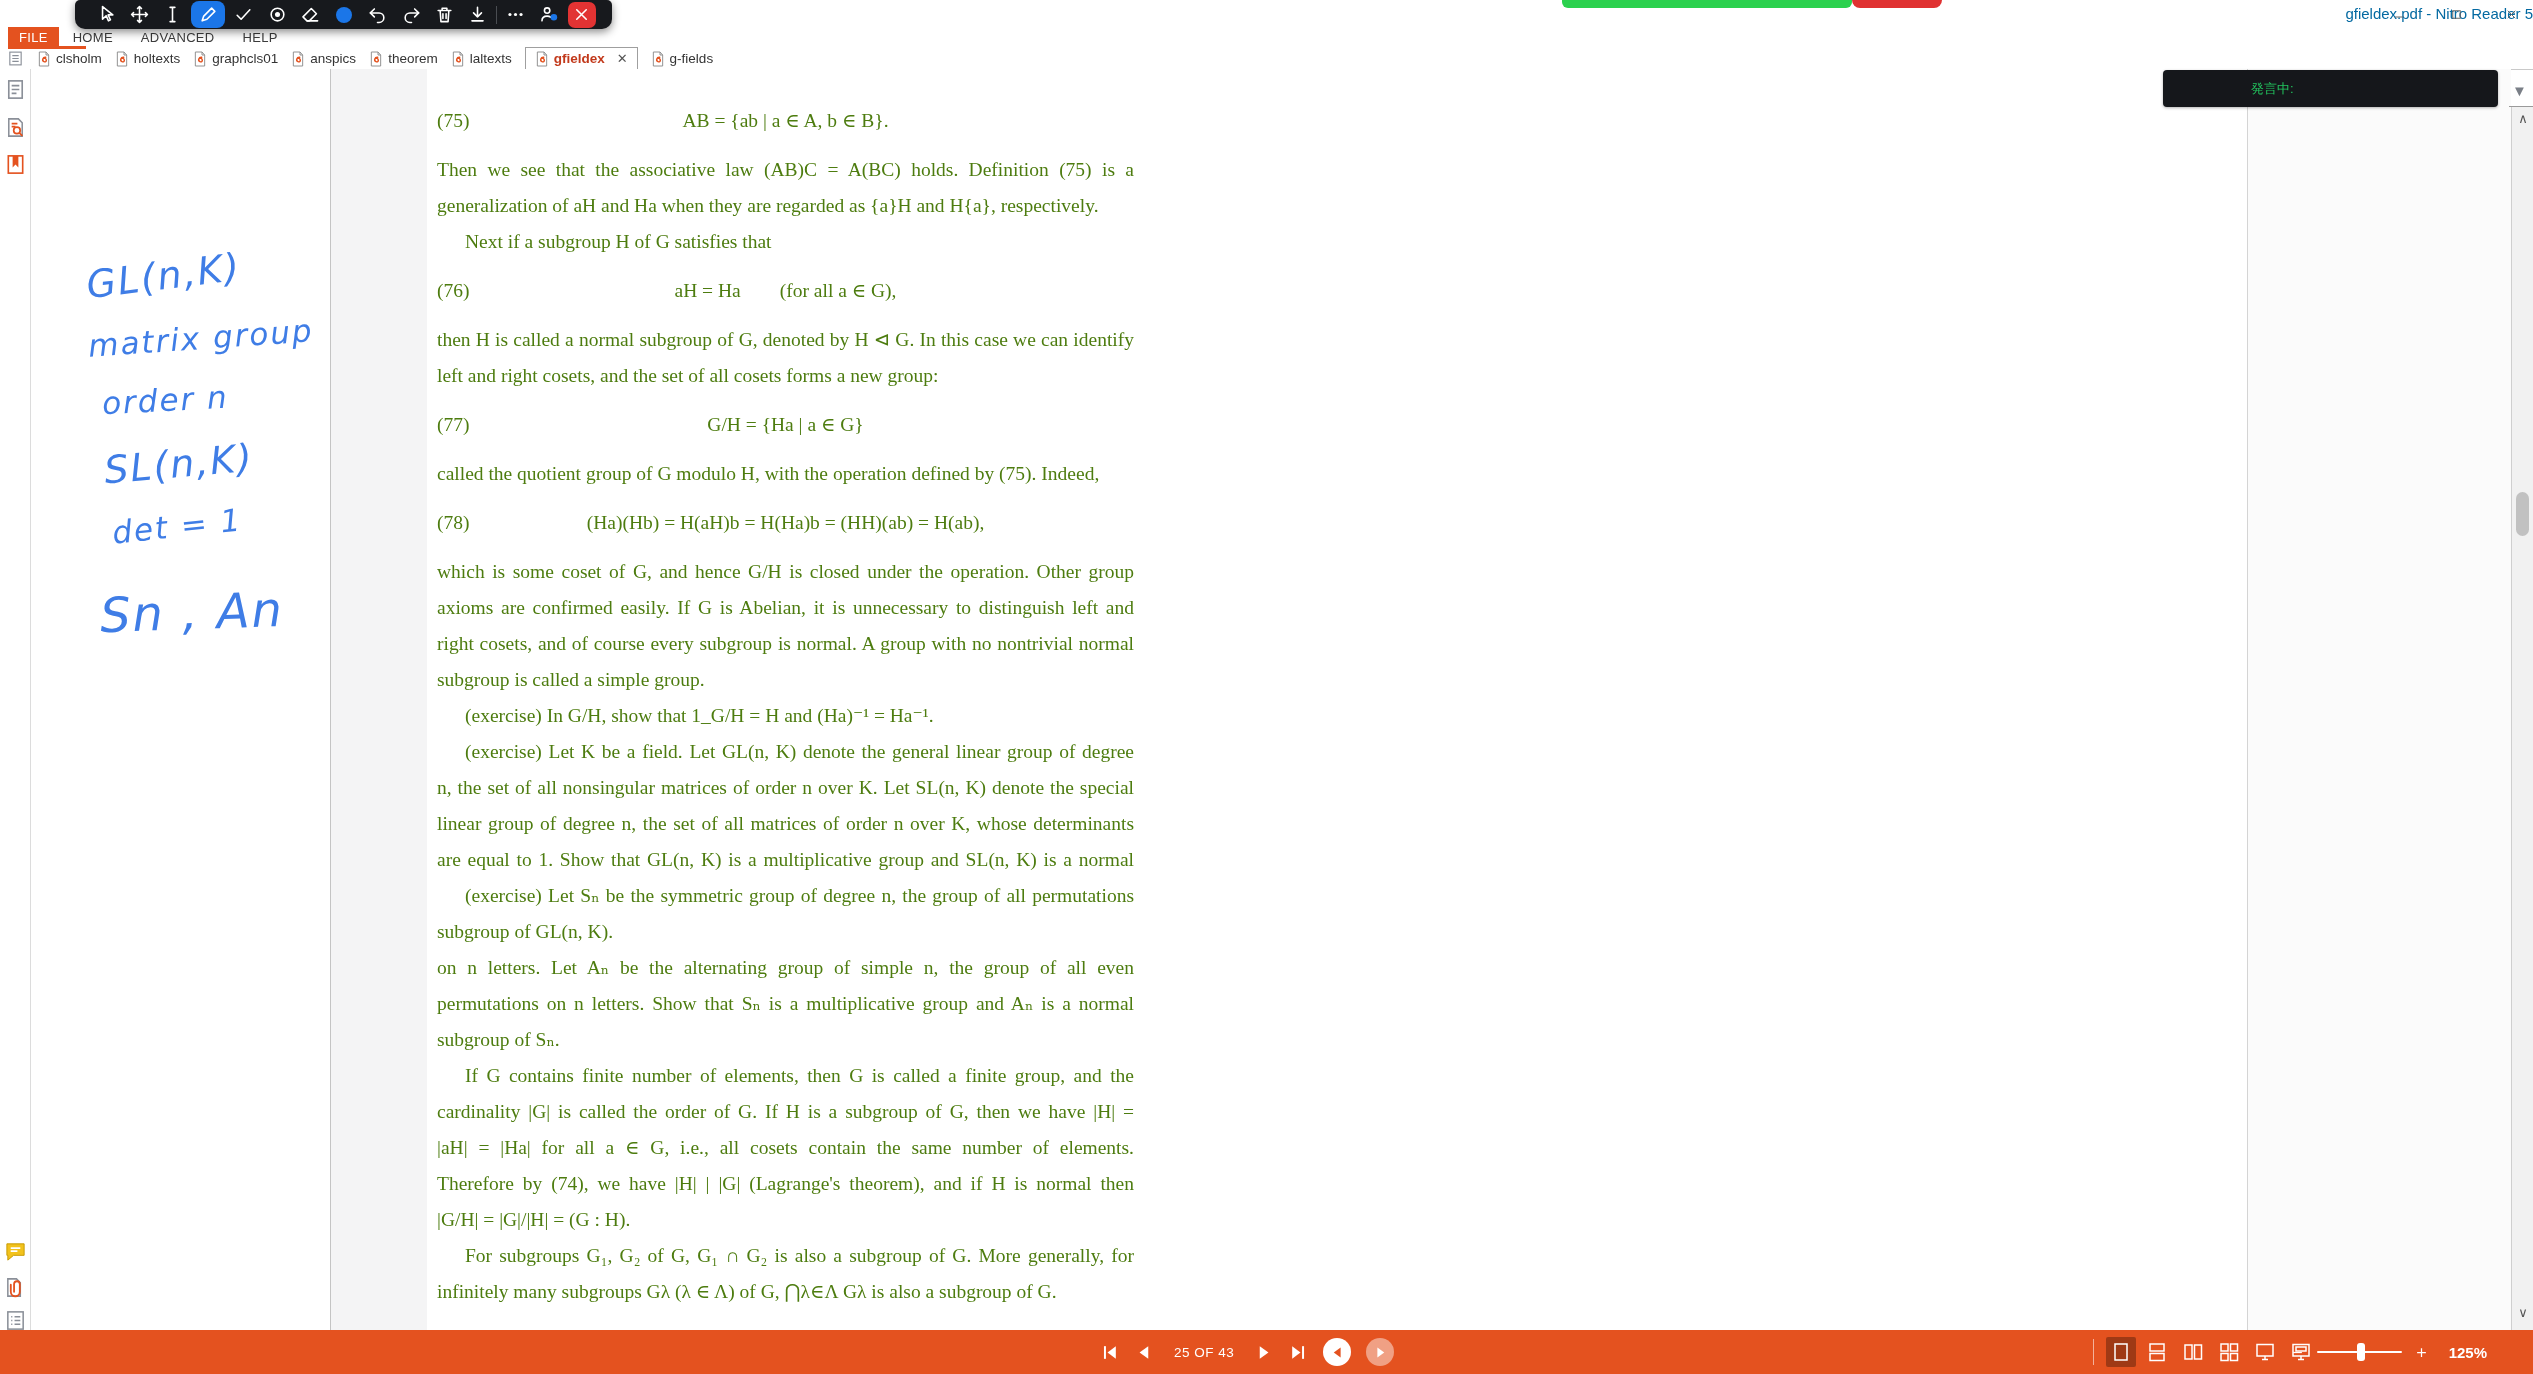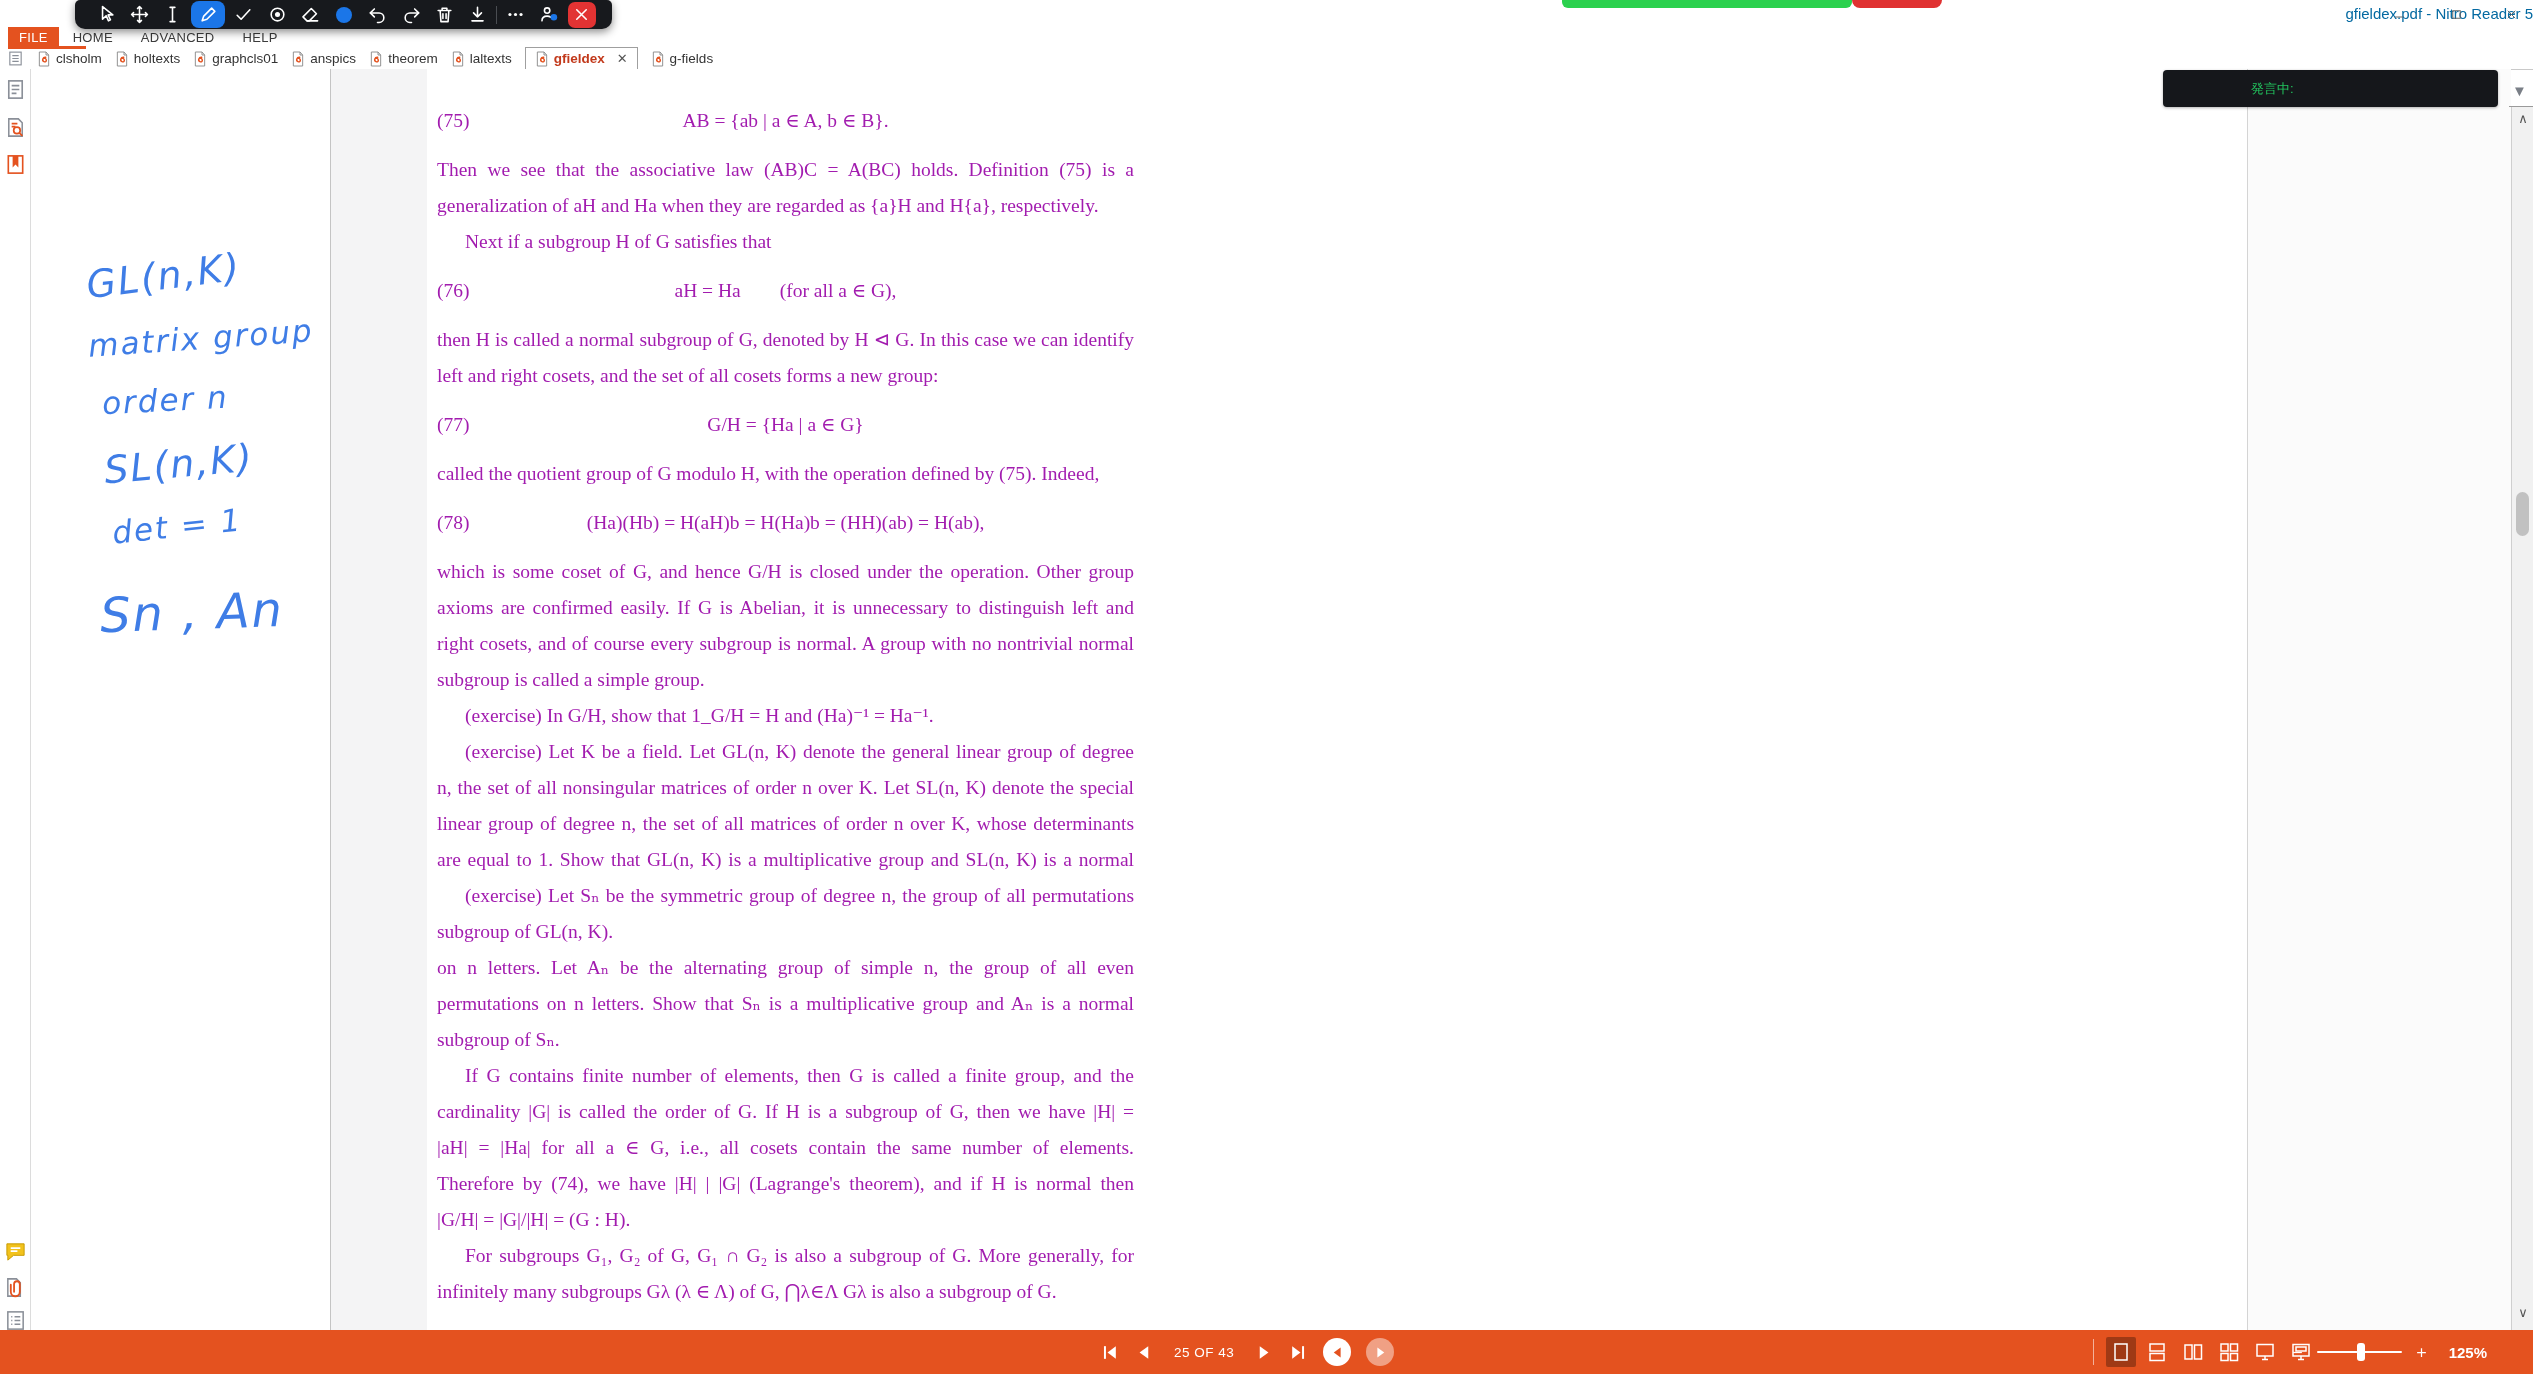--- a/index.html
+++ b/index.html
@@ -64,7 +64,7 @@
   .pageedge{position:absolute;left:1916px;top:0;width:1px;height:1261px;background:#d4d4d4;}
   .rightmargin{position:absolute;left:1917px;top:0;width:263px;height:1261px;background:#fbfbfb;}
   .doc{position:absolute;left:106px;top:34px;width:697px;font-family:"Liberation Serif","DejaVu Serif",serif;
-       font-size:19.5px;color:#a21caf;}
+       font-size:19.5px;color:#4d7c0f;}
   .dline{height:36px;line-height:36px;white-space:nowrap;}
   .dline.j{text-align:justify;text-align-last:justify;white-space:normal;height:36px;overflow:hidden;}
   .dline.ind{text-indent:28px;}

